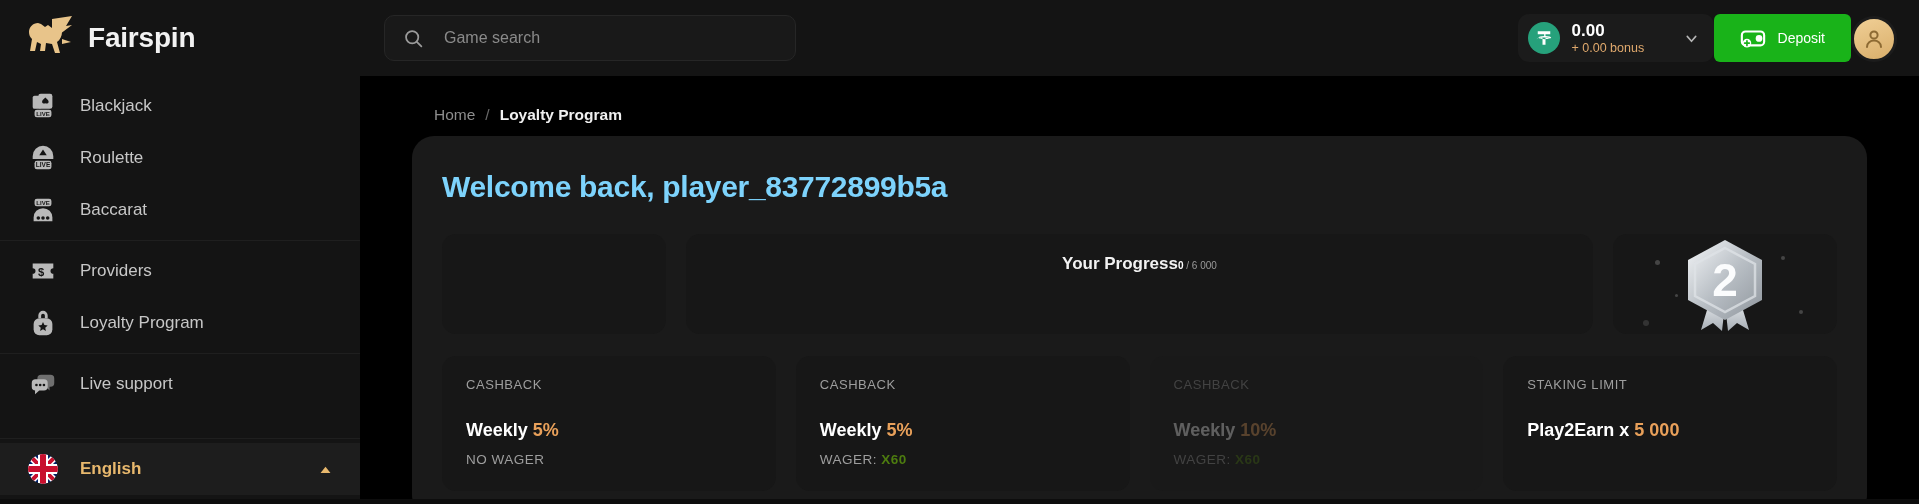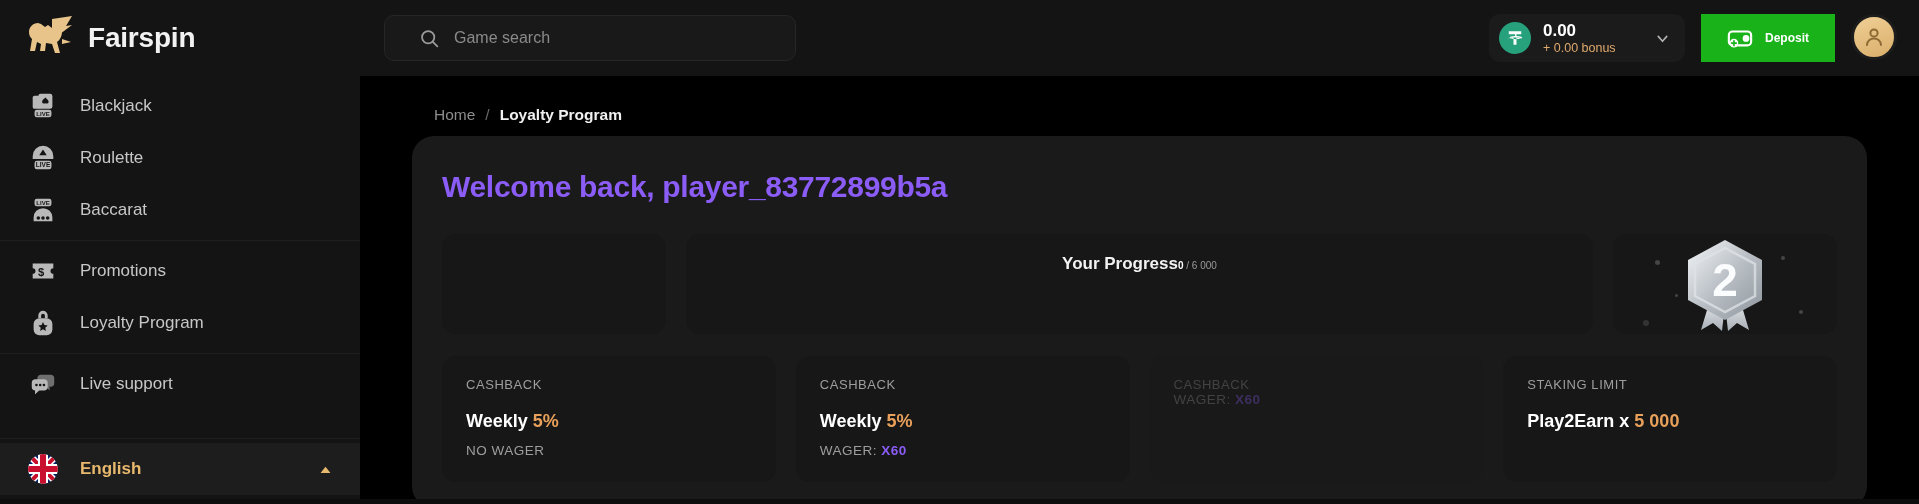--- a/index.html
+++ b/index.html
@@ -26,7 +26,7 @@
   .search-box {
     height:46px; border-radius:10px;
     background:#191919; border:1px solid #262626;
-    display:flex; align-items:center; gap:14px; padding:0 34px;
+    display:flex; align-items:center; gap:20px; padding:0 18px;
   }
   .search-input {
     flex:1; background:transparent; border:0; outline:none;

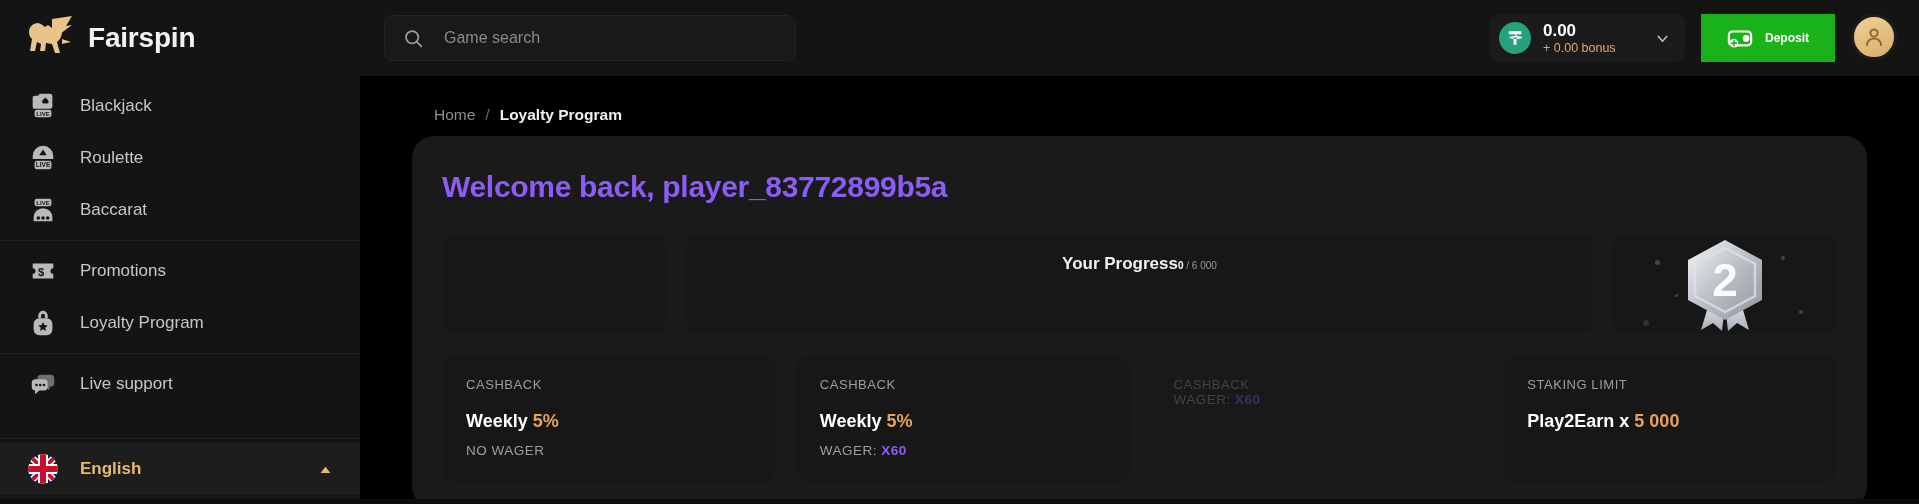--- a/index.html
+++ b/index.html
@@ -34,7 +34,7 @@
   }
   .search-input::placeholder { color:#8a8a8a; }
 
-  .topbar-right { margin-left:auto; display:flex; align-items:flex-start; gap:16px; padding-right:22px; }
+  .topbar-right { margin-left:auto; display:flex; align-items:flex-end; padding-right:22px; }
   .wallet {
     height:48px; background:#1b1b1b; border-radius:11px;
     display:flex; align-items:center; gap:12px; padding:0 14px 0 10px; min-width:196px;

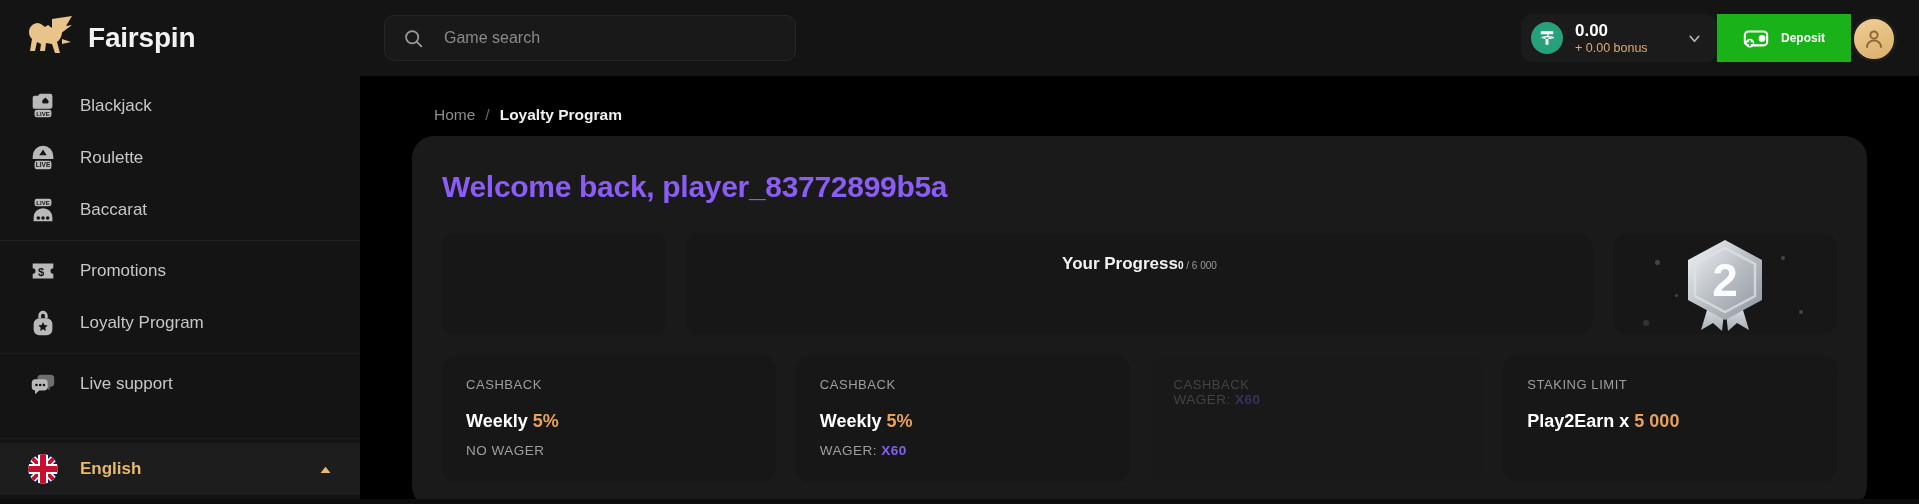--- a/index.html
+++ b/index.html
@@ -49,10 +49,10 @@
   .chev { margin-left:auto; }
 
   .deposit {
-    height:48px; border-radius:0; background:#19b319;
+    height:48px; border-radius:6px; background:#19b319;
     display:flex; align-items:center; gap:12px; padding:0 26px;
     border:0; cursor:pointer;
-    color:#fff; font-size:12px; font-weight:700;
+    color:#fff; font-size:14px; font-weight:400;
     font-family:"Liberation Sans", sans-serif;
   }
   .avatar {

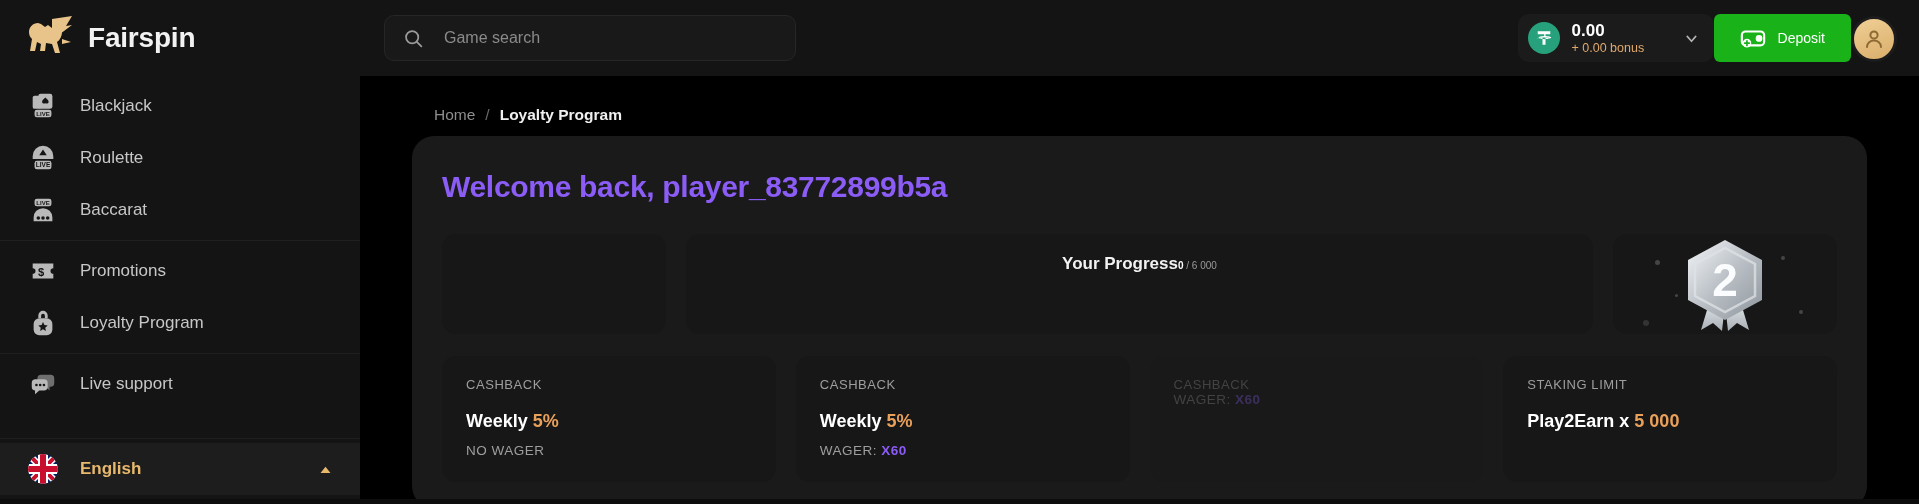--- a/index.html
+++ b/index.html
@@ -96,7 +96,7 @@
     background:#1a1a1a; border-radius:22px;
     padding:28px 30px 26px; min-height:330px;
   }
-  .welcome { font-size:30px; font-weight:700; color:#8b5cf6; letter-spacing:-0.3px; margin:6px 0 30px 0; }
+  .welcome { font-size:30px; font-weight:700; color:#7dd3fc; letter-spacing:-0.3px; margin:6px 0 30px 0; }
 
   .prog-row { display:flex; gap:20px; align-items:stretch; }
   .ghost-box { width:224px; flex:0 0 224px; background:#171717; border-radius:14px; }

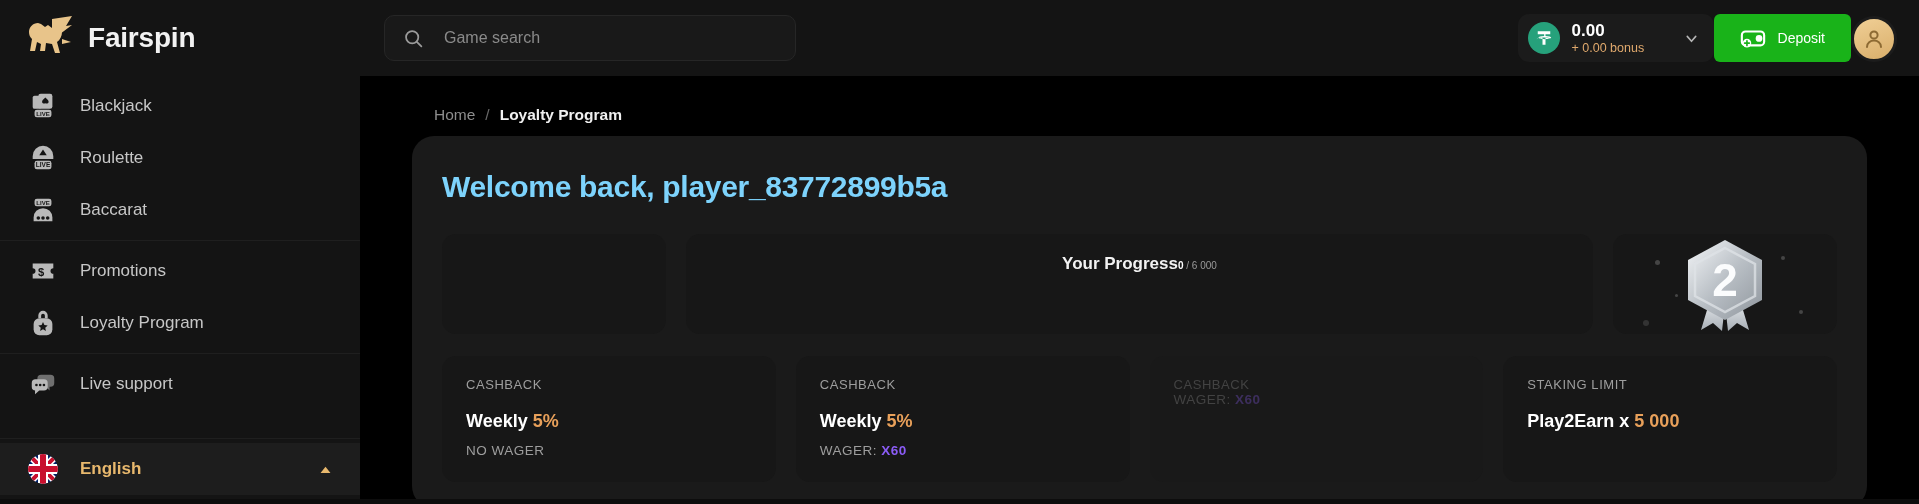--- a/index.html
+++ b/index.html
@@ -237,7 +237,7 @@
               <text x="14" y="21" font-size="12" font-weight="700" fill="#151515" text-anchor="middle" font-family="Liberation Sans, sans-serif">$</text>
             </svg>
           </span>
-          <span class="nav-label">Promotions</span>
+          <span class="nav-label">Providers</span>
         </div>
         <div class="nav-item">
           <span class="nav-ico">

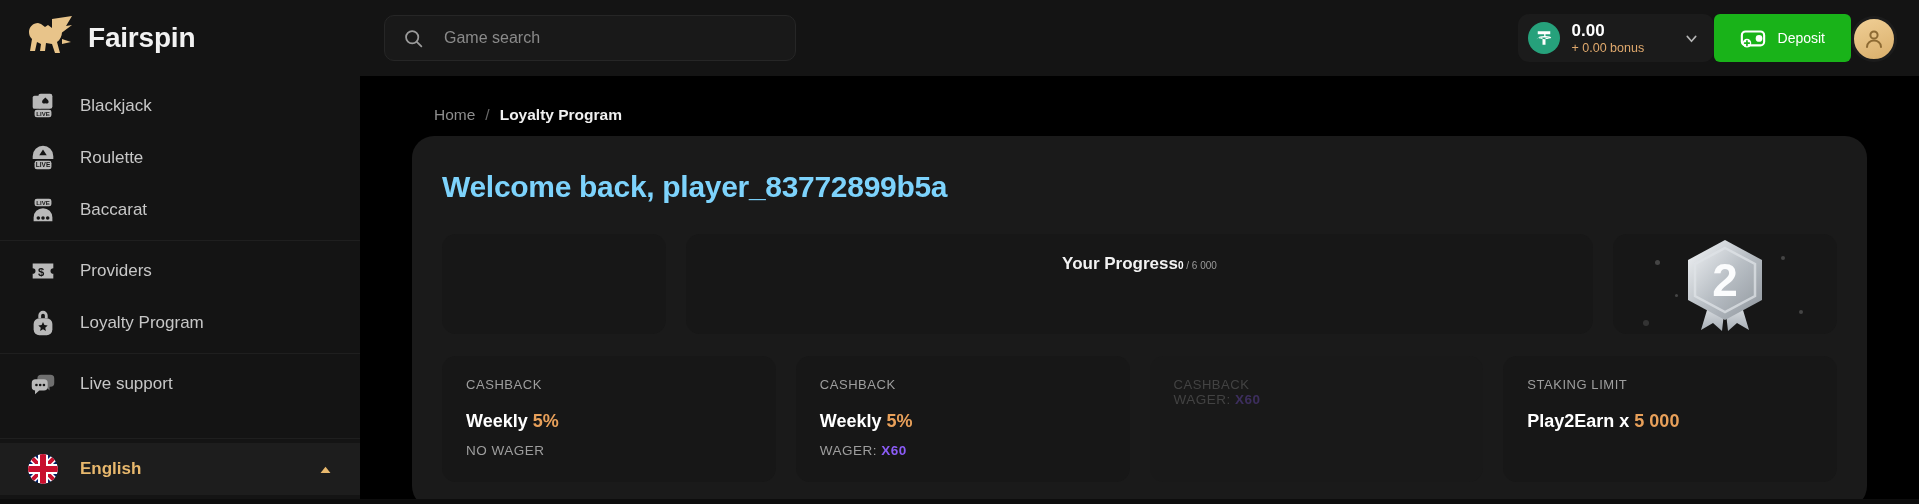--- a/index.html
+++ b/index.html
@@ -118,7 +118,7 @@
   .card { flex:1; background:#171717; border-radius:14px; padding:21px 24px 24px; min-height:108px; }
   .card.dim { opacity:.30; }
   .c-kicker { font-size:13px; letter-spacing:.55px; color:#9e9e9e; text-transform:uppercase; }
-  .c-main { font-size:18px; font-weight:700; color:#ffffff; margin:19px 0 11px; }
+  .c-main { font-size:18px; font-weight:700; color:#ffffff; margin:28px 0 11px; }
   .c-main .accent { color:#e8a05a; }
   .c-sub { font-size:13.5px; letter-spacing:.5px; color:#9e9e9e; text-transform:uppercase; }
   .c-sub .accent { color:#8b5cf6; font-weight:700; }

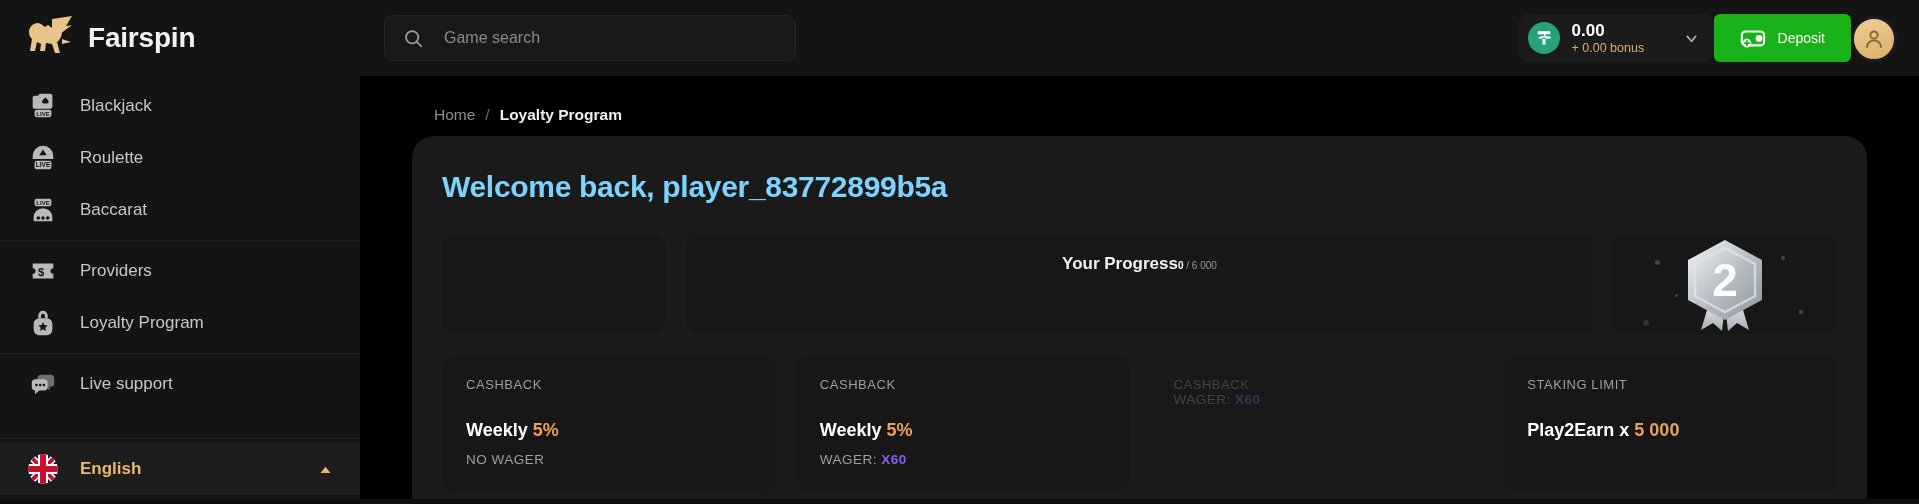--- a/index.html
+++ b/index.html
@@ -375,6 +375,10 @@
 
           <div class="card dim">
             <div class="c-kicker">CASHBACK</div>
+            <div class="c-main">
+              <span>Weekly</span>
+              <span class="accent">10%</span>
+            </div>
             <div class="c-sub">
               <span>WAGER:</span>
               <span class="accent">X60</span>

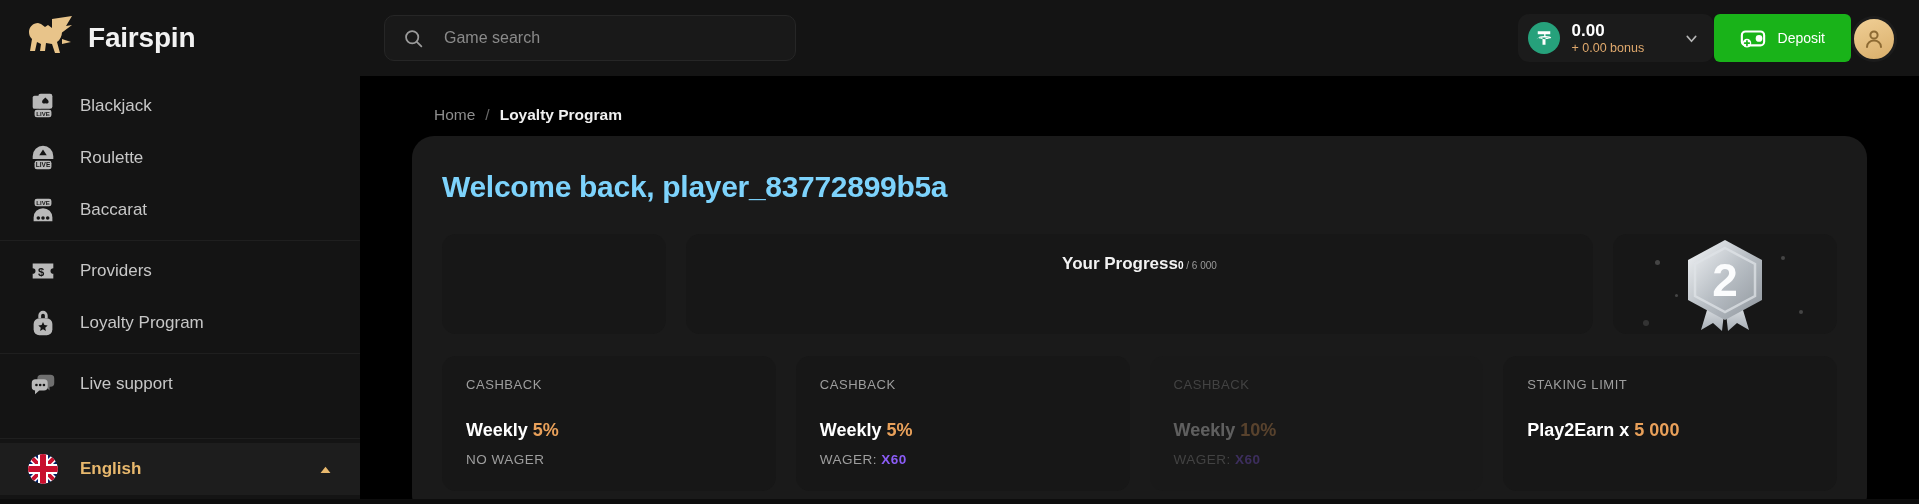--- a/index.html
+++ b/index.html
@@ -121,7 +121,7 @@
   .c-main { font-size:18px; font-weight:700; color:#ffffff; margin:28px 0 11px; }
   .c-main .accent { color:#e8a05a; }
   .c-sub { font-size:13.5px; letter-spacing:.5px; color:#9e9e9e; text-transform:uppercase; }
-  .c-sub .accent { color:#8b5cf6; font-weight:700; }
+  .c-sub .accent { color:#4d7c0f; font-weight:700; }
 </style>
 </head>
 <body>

